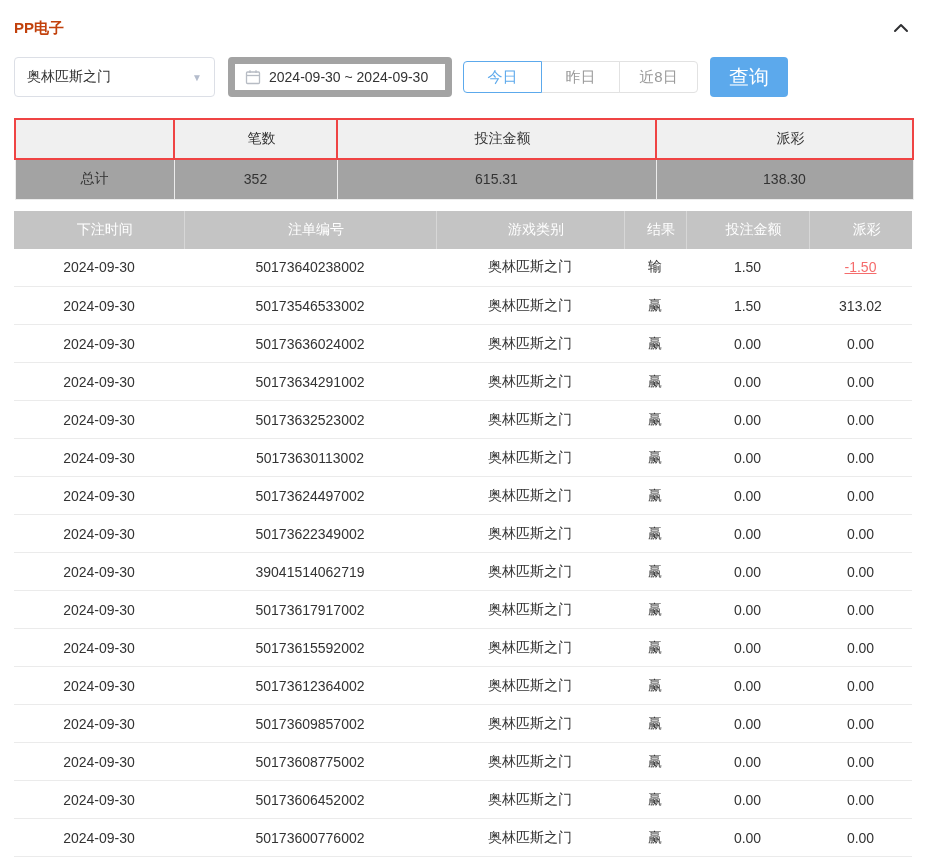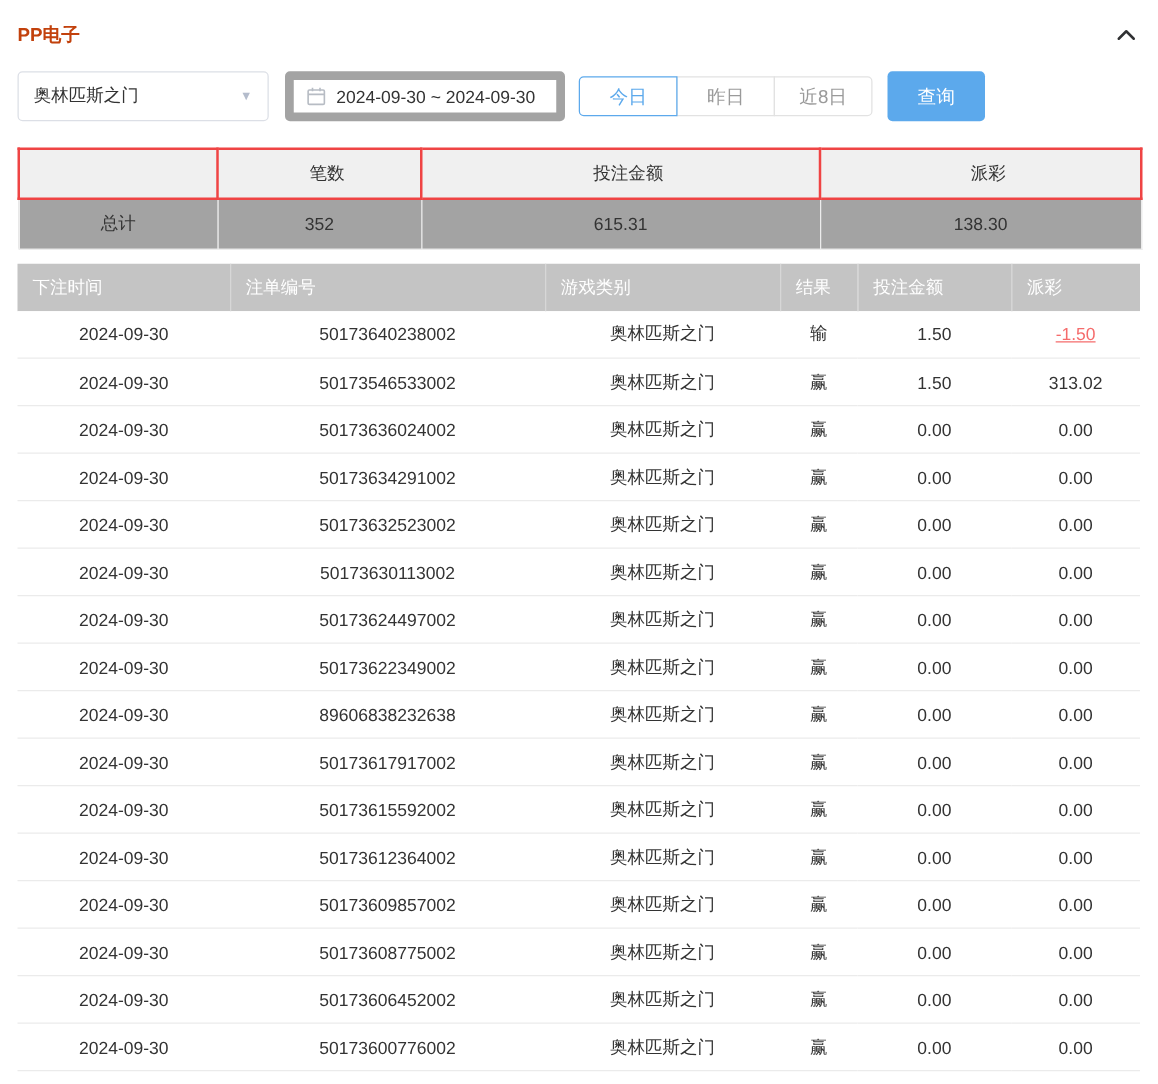--- a/index.html
+++ b/index.html
@@ -66,7 +66,7 @@
     margin-left: 12px; width: 78px; height: 40px;
     background: var(--accent); color: #fff;
     border: none; border-radius: 4px;
-    font-size: 15px; cursor: pointer;
+    font-size: 20px; cursor: pointer;
     font-family: inherit;
   }
 

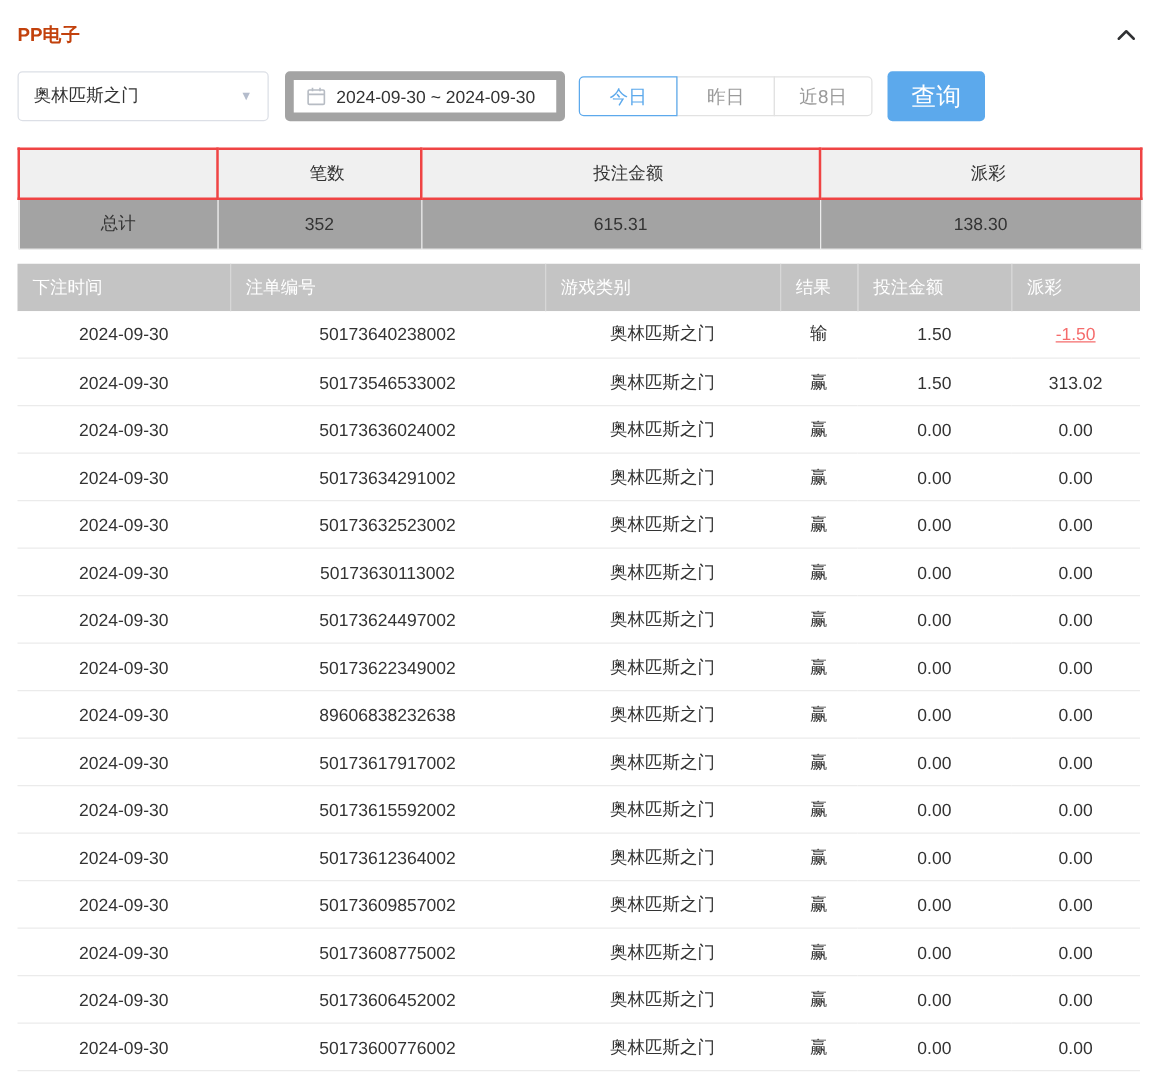--- a/index.html
+++ b/index.html
@@ -86,7 +86,7 @@
   .bet-table { margin-top: 11px; }
   .bet-table thead th {
     background: #c4c4c4; color: #fff; font-weight: normal;
-    height: 38px; text-align: left;
+    height: 38px; text-align: center;
     border-right: 1px solid #d7d7d7;
     padding-left: 12px;
   }

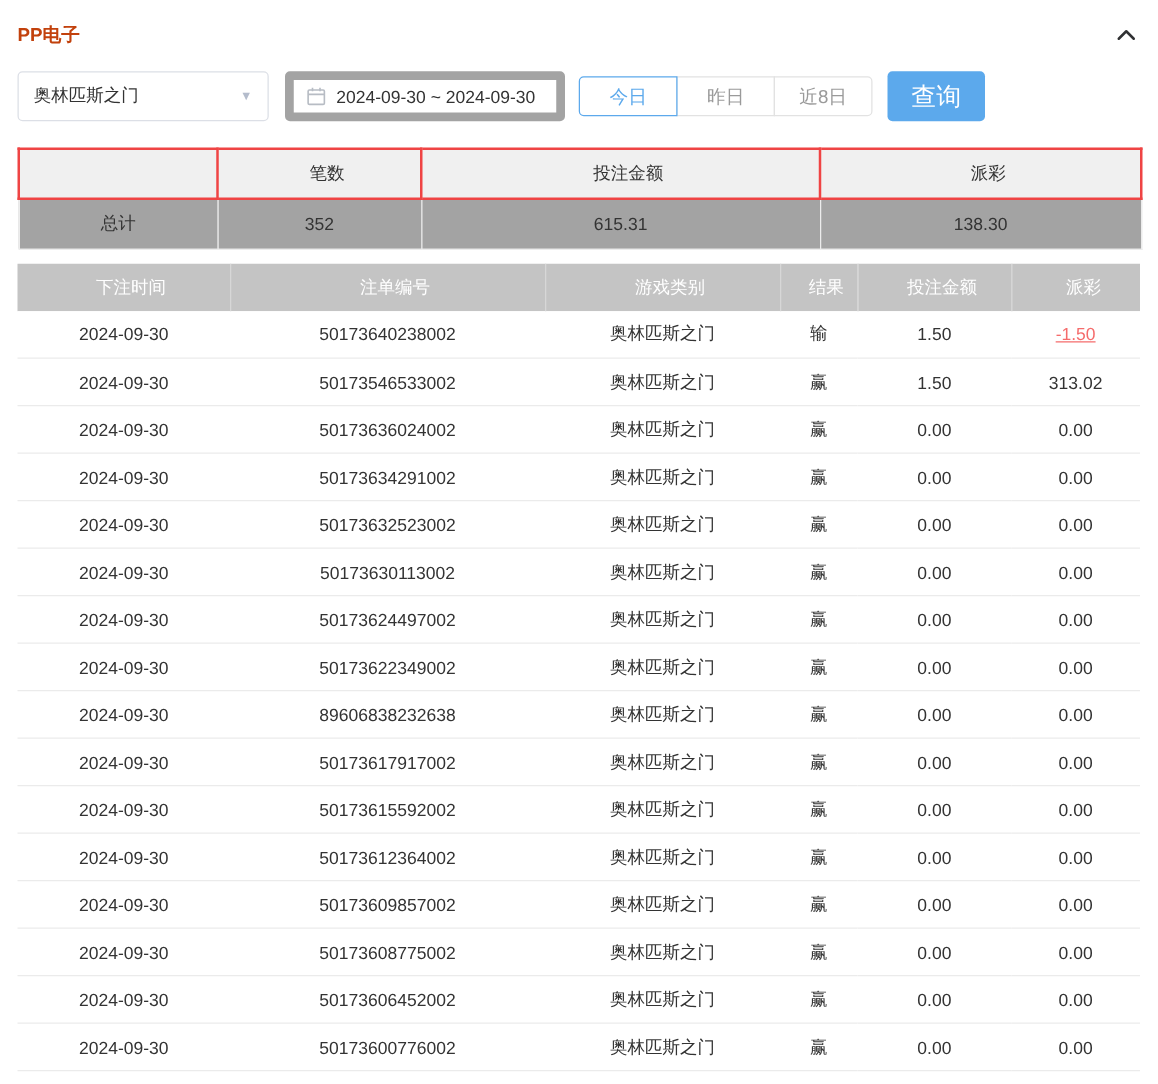--- a/index.html
+++ b/index.html
@@ -257,7 +257,7 @@
 
   <tr>
     <td>2024-09-30</td>
-    <td>89606838232638</td>
+    <td>39041514062719</td>
     <td>奥林匹斯之门</td>
     <td>赢</td>
     <td>0.00</td>

